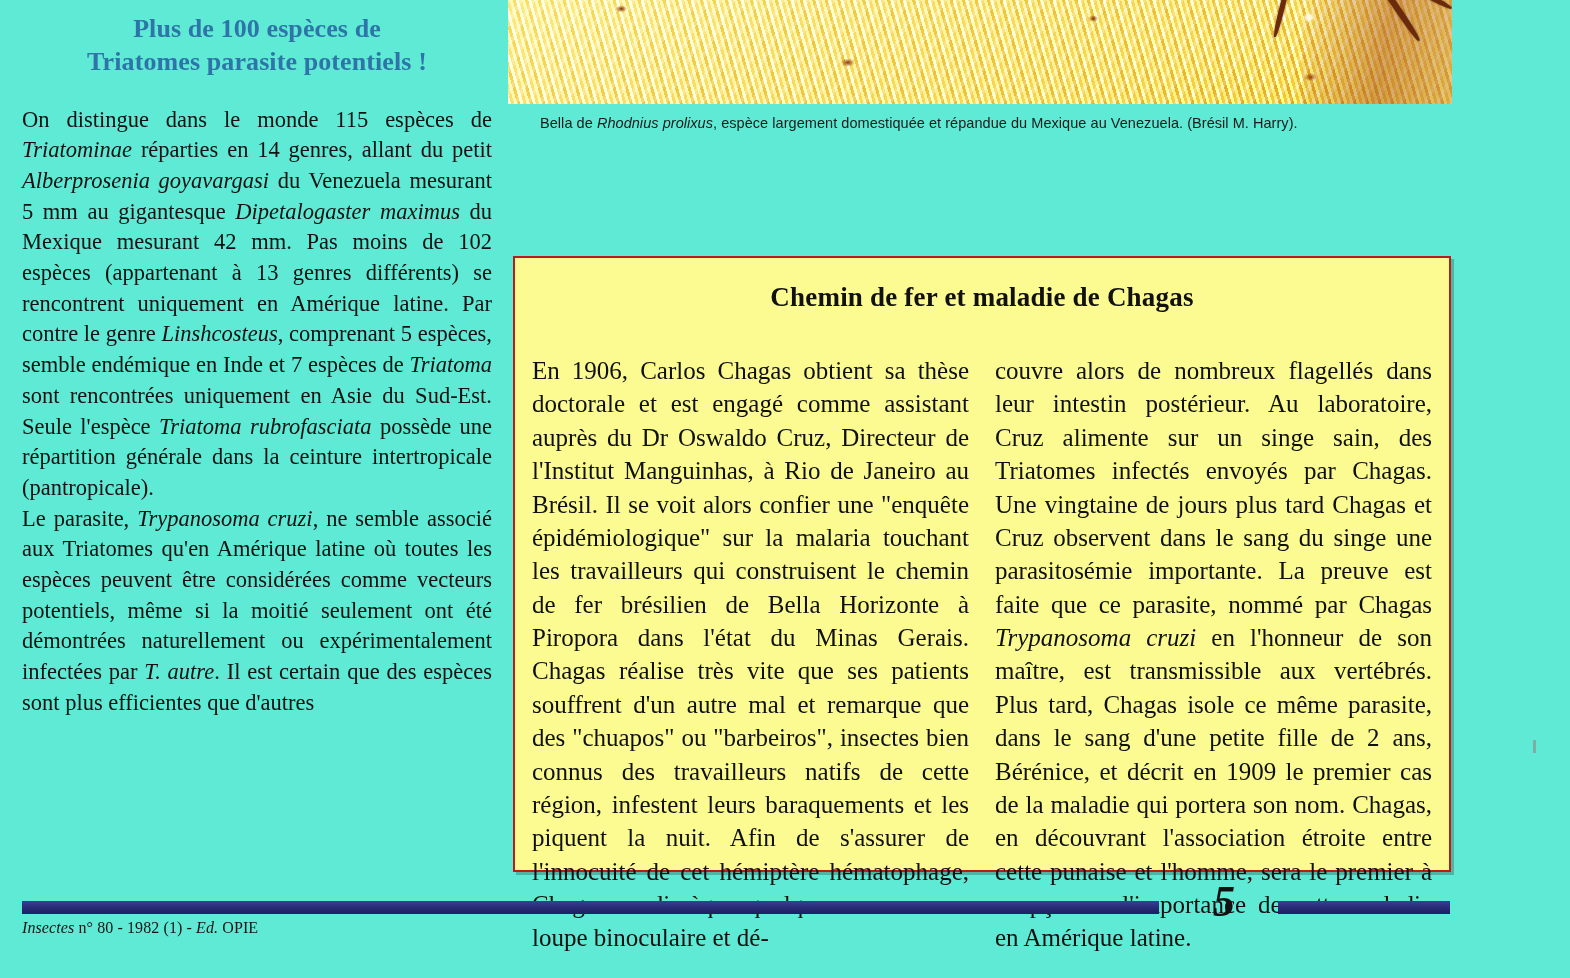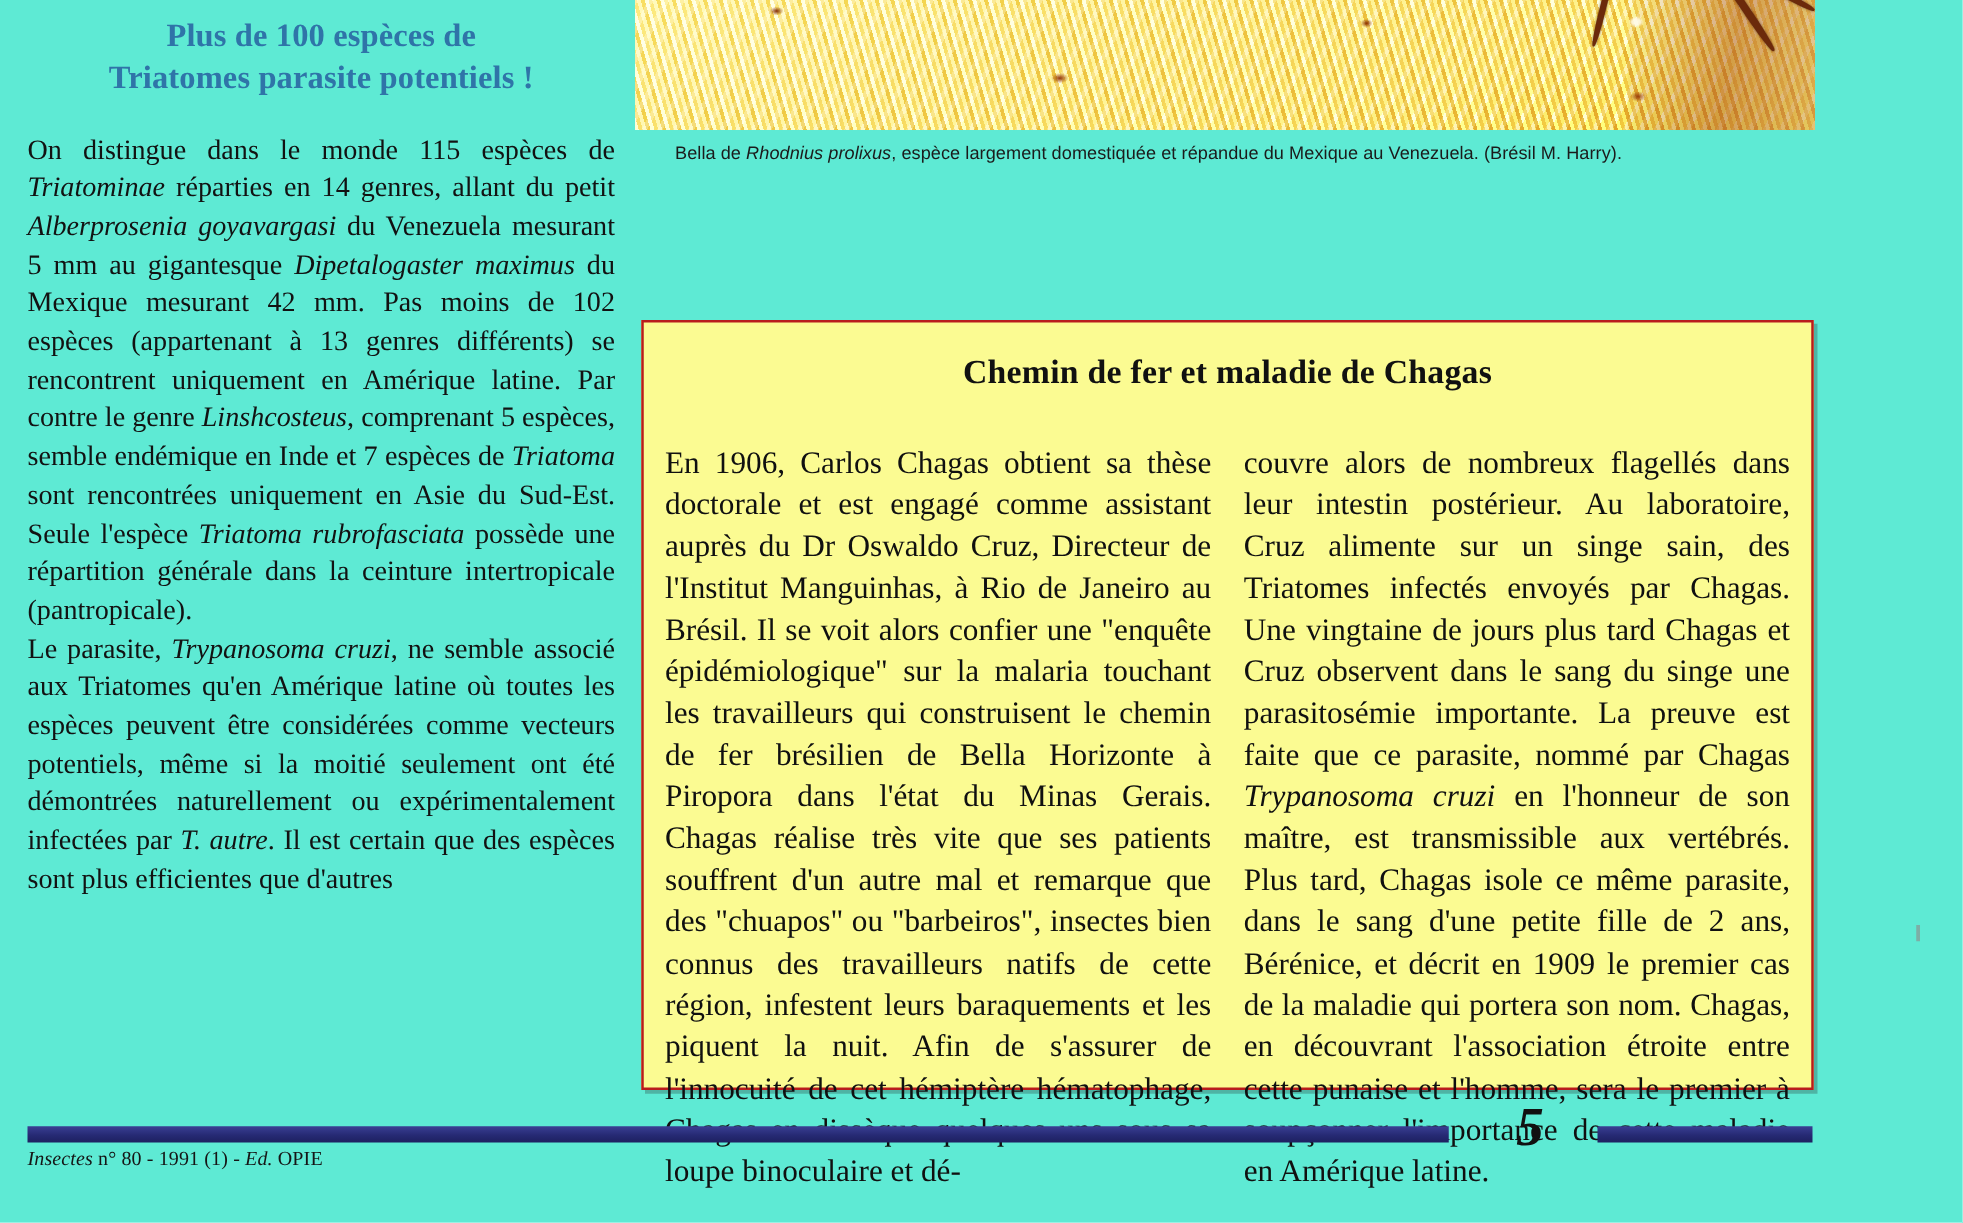--- a/index.html
+++ b/index.html
@@ -270,7 +270,7 @@
   <div class="page-number">5</div>
   <div class="rule-right"></div>
 
-  <div class="colophon"><i>Insectes</i><span> n° 80 - 1991 (1) - </span><i>Ed.</i><span> OPIE</span></div>
+  <div class="colophon"><i>Insectes</i><span> n° 80 - 1982 (1) - </span><i>Ed.</i><span> OPIE</span></div>
 
   <div class="scan-mark"></div>
 

